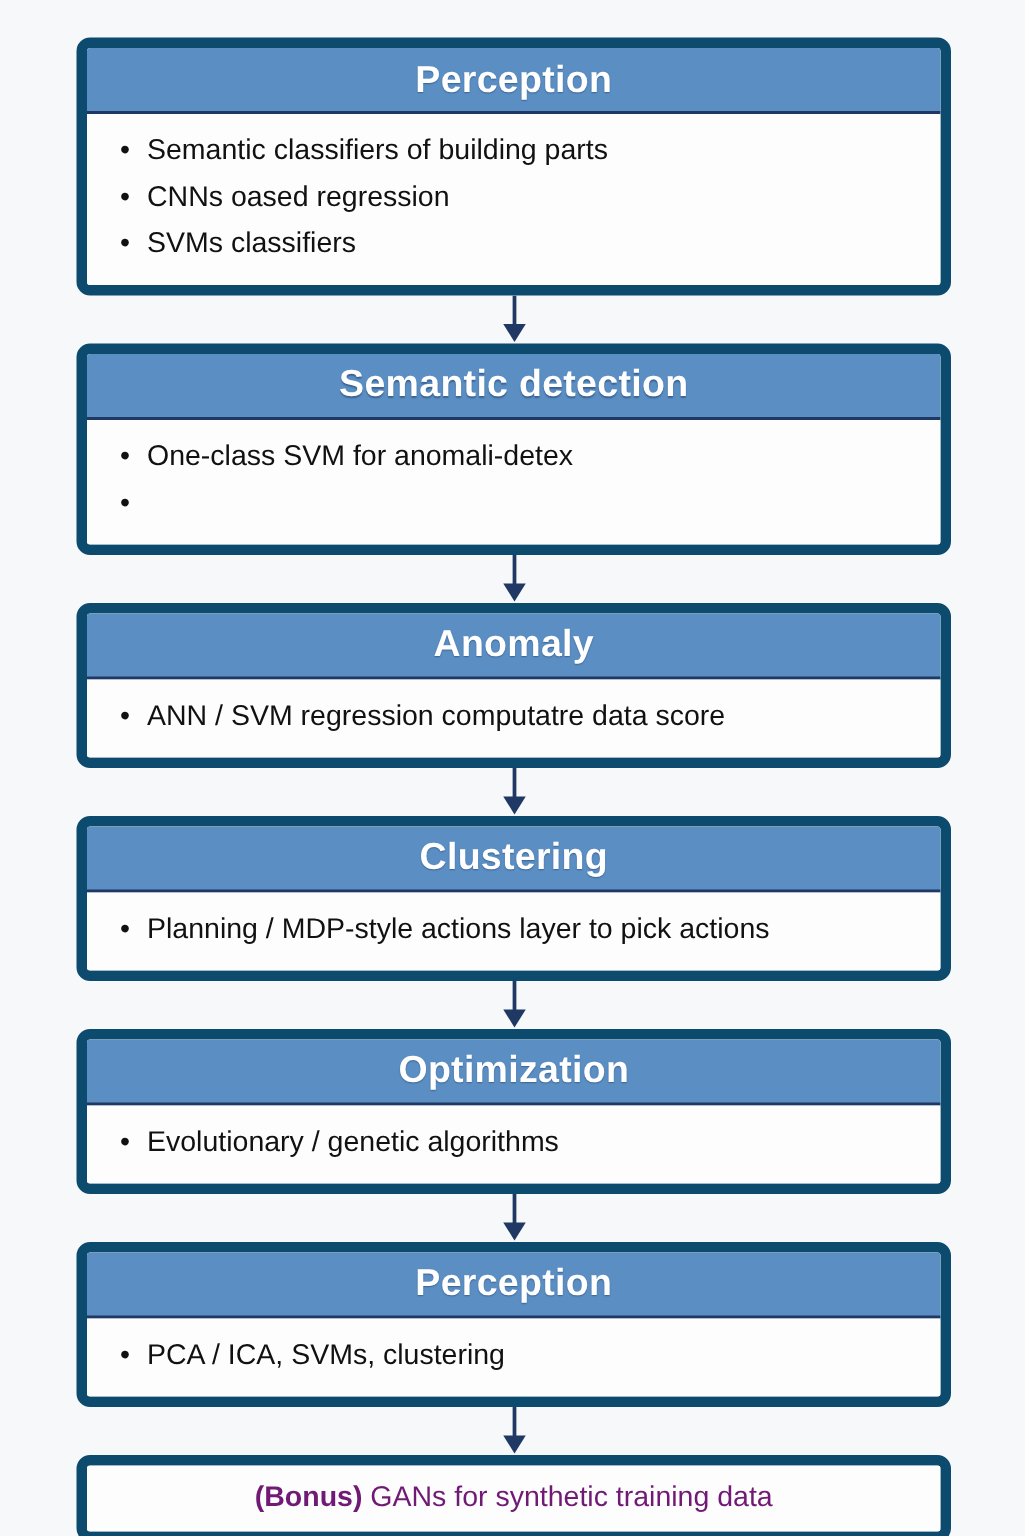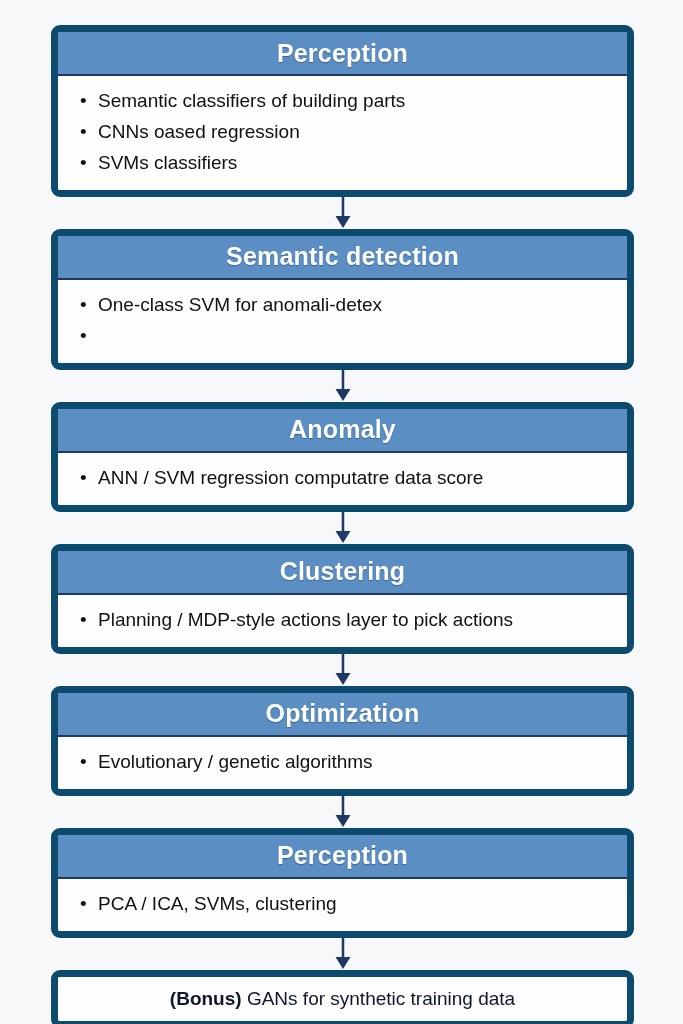--- a/index.html
+++ b/index.html
@@ -87,7 +87,7 @@
 
   .plain-text {
     font-size: 19px;
-    color: #0f172a;
+    color: #701a75;
     text-align: center;
   }
   .plain-text b { font-weight: bold; }

